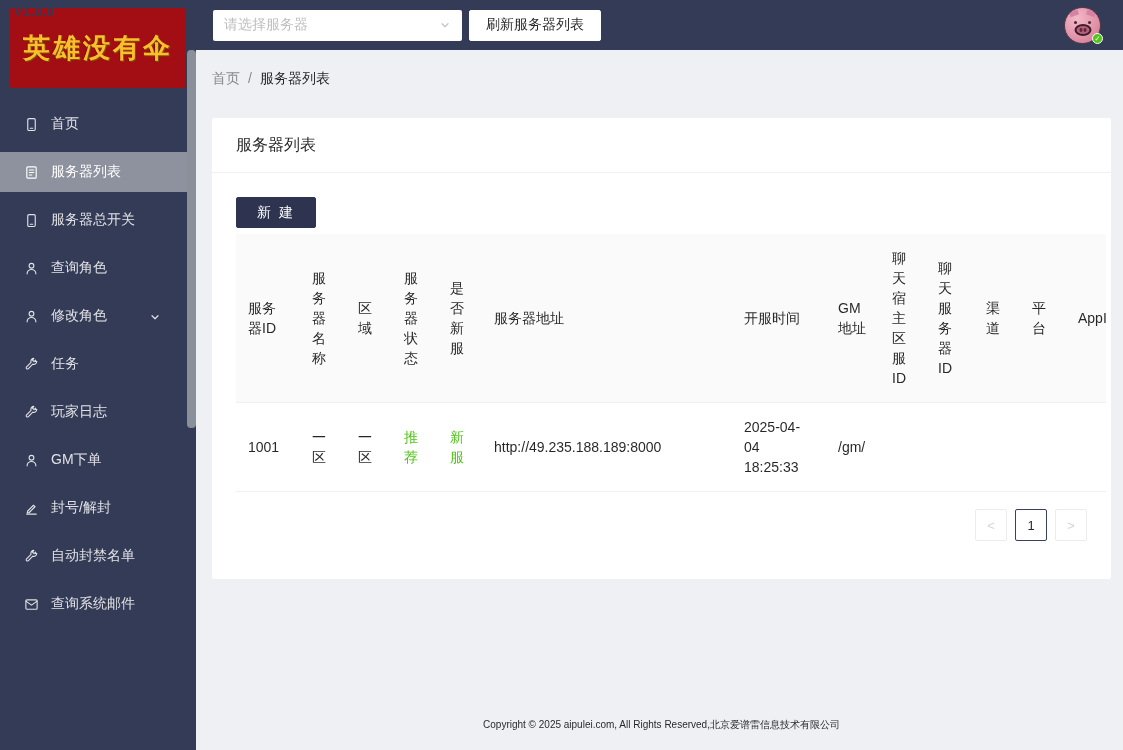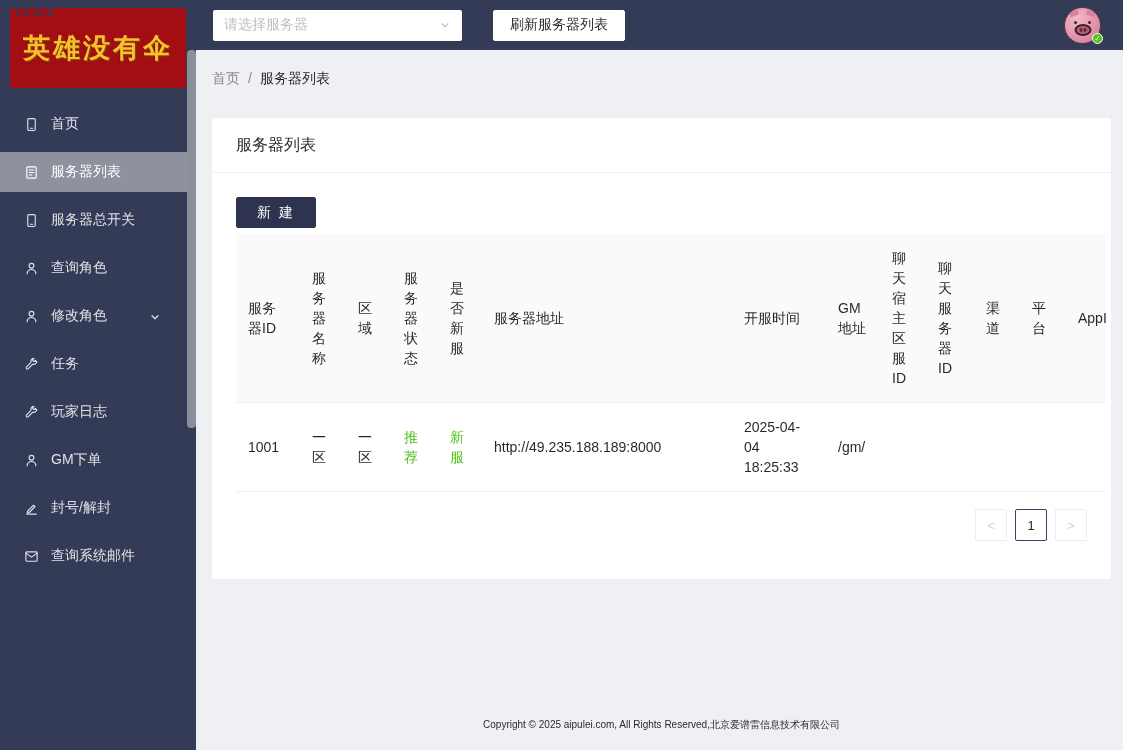--- a/index.html
+++ b/index.html
@@ -59,7 +59,7 @@
   .server-select .placeholder { color:#bfbfbf; font-size:14px; }
   .server-select .sel-arrow { width:12px; height:12px; color:#c0c4cc; display:flex; }
   .refresh-btn {
-    margin-left:31px; height:31px; padding:0 16px; background:#fff;
+    margin-left:7px; height:31px; padding:0 16px; background:#fff;
     border:1px solid #fff; border-radius:2px; font-size:14px;
     color:rgba(0,0,0,.85); cursor:pointer;
     font-family:"Liberation Sans","DejaVu Sans",sans-serif;

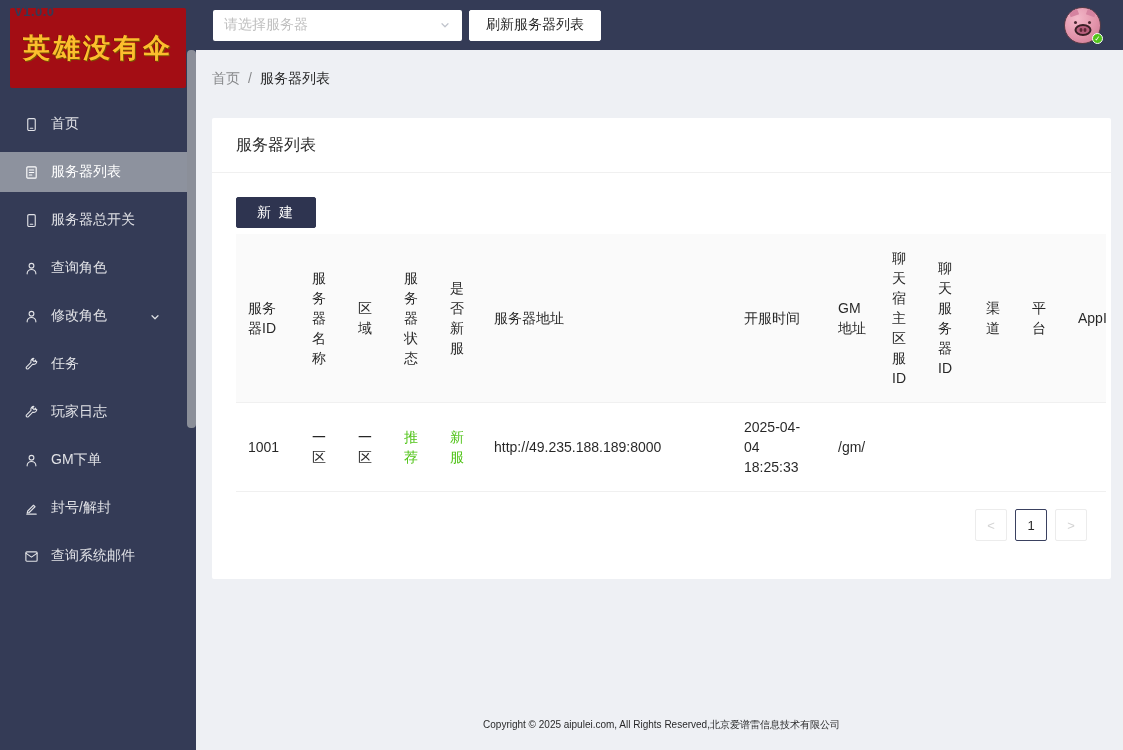--- a/index.html
+++ b/index.html
@@ -242,6 +242,15 @@
           </svg>
         </span>
     <span class="mi-label">封号/解封</span>
+
+  </li>
+      <li class="menu-item">
+    <span class="mi-icon">
+          <svg viewBox="0 0 24 24" fill="none" stroke="currentColor" stroke-width="1.8" stroke-linecap="round" stroke-linejoin="round">
+            <path d="M20.5 7.2a4.8 4.8 0 0 1-6.4 4.3L7 18.6a2 2 0 1 1-2.9-2.9l7.1-7.1A4.8 4.8 0 0 1 15.9 2.3L13.4 4.8l2.7 2.7 2.5-2.5c.3.7.3 1.3-.1 2.2z"></path>
+          </svg>
+        </span>
+    <span class="mi-label">自动封禁名单</span>
 
   </li>
       <li class="menu-item">

